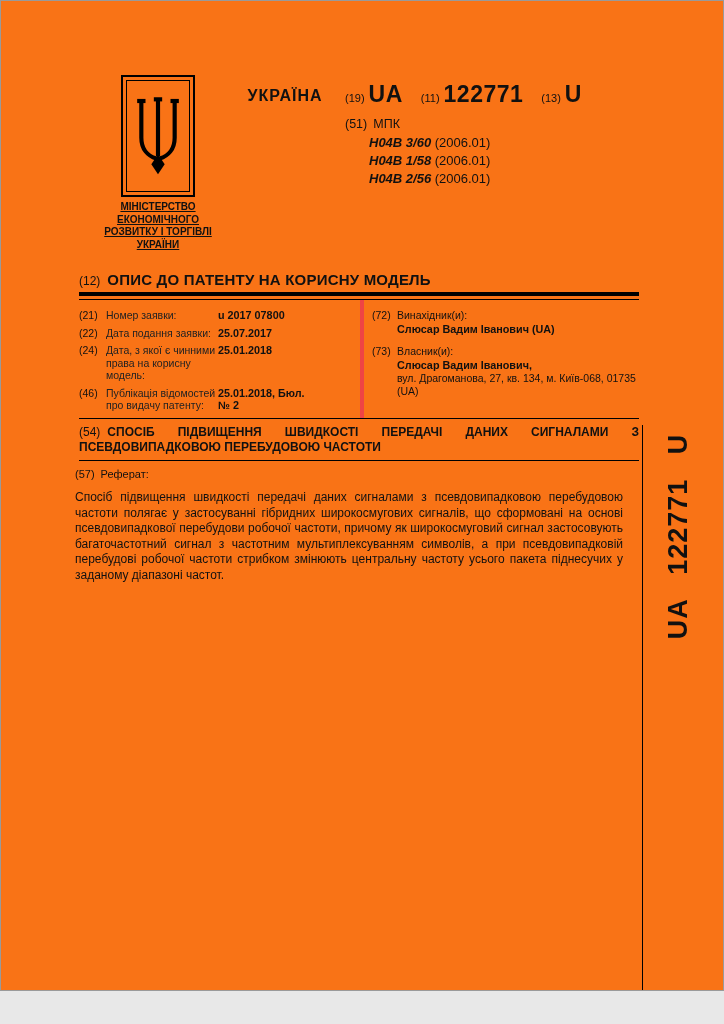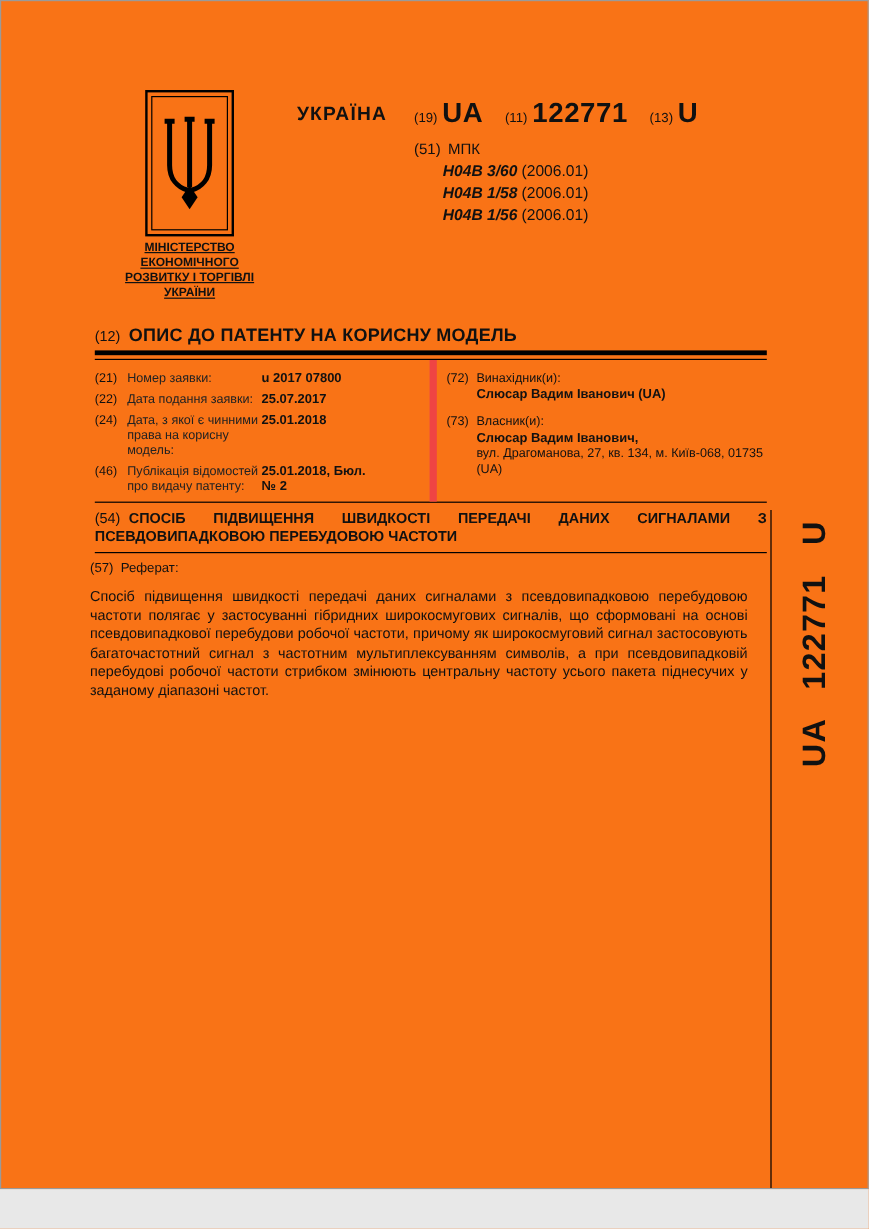--- a/index.html
+++ b/index.html
@@ -166,7 +166,7 @@
         <span class="ipc-ver">(2006.01)</span>
       </div>
       <div class="ipc-entry">
-        <span class="ipc-code">H04B 1/56</span>
+        <span class="ipc-code">H04B 2/56</span>
         <span class="ipc-ver">(2006.01)</span>
       </div>
     </div>

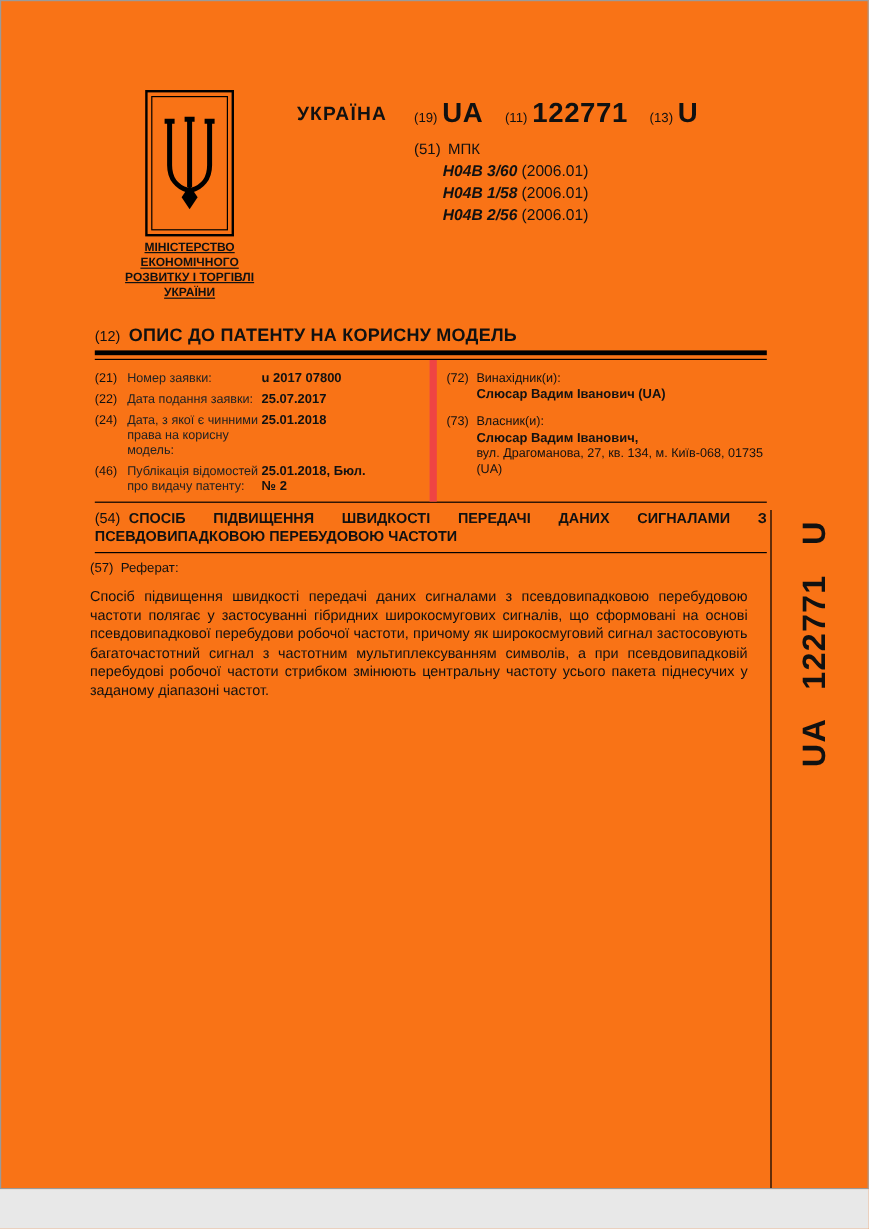--- a/index.html
+++ b/index.html
@@ -75,7 +75,7 @@
     gap: 47px;
   }
   .b-left  { width: 277px; padding-top: 9px; }
-  .b-right { width: 283px; border-left: 6px solid #ef4444; padding: 9px 0 0 8px; }
+  .b-right { width: 283px; border-left: 4px solid #ef4444; padding: 9px 0 0 8px; }
 
   .b-row { display: flex; margin-bottom: 5px; font-size: 10.5px; line-height: 12.5px; }
   .b-num { width: 27px; flex: none; }

